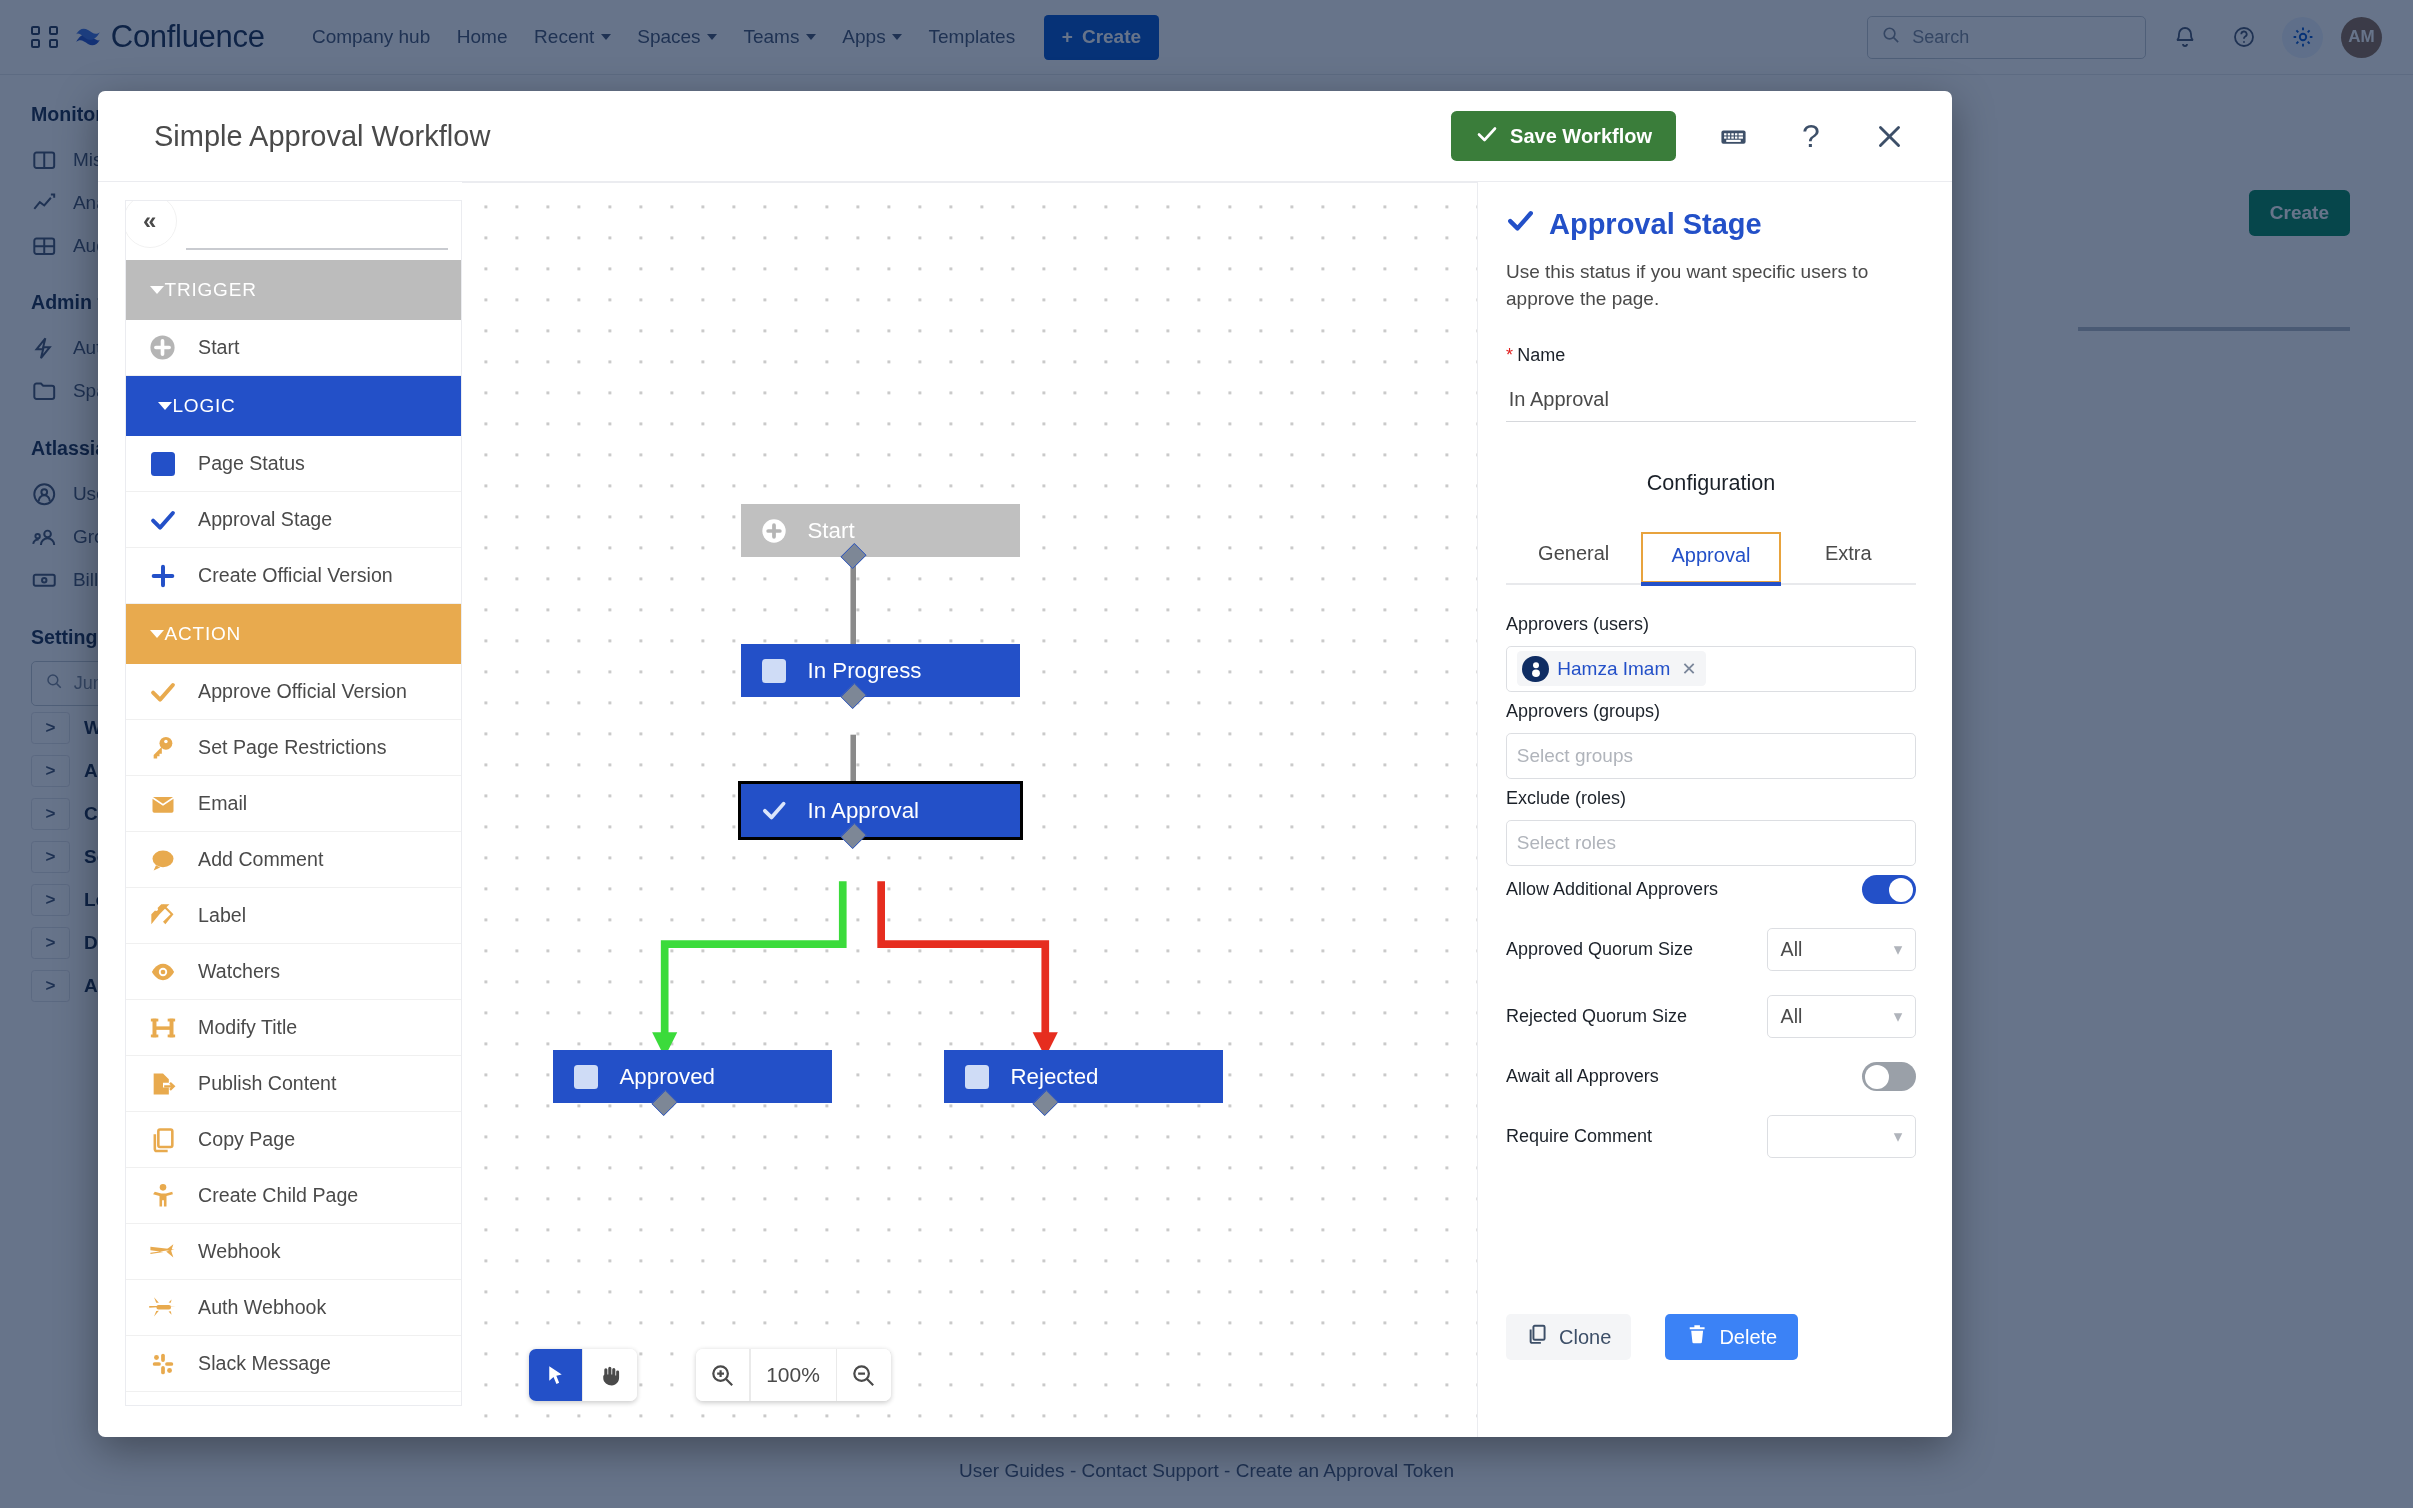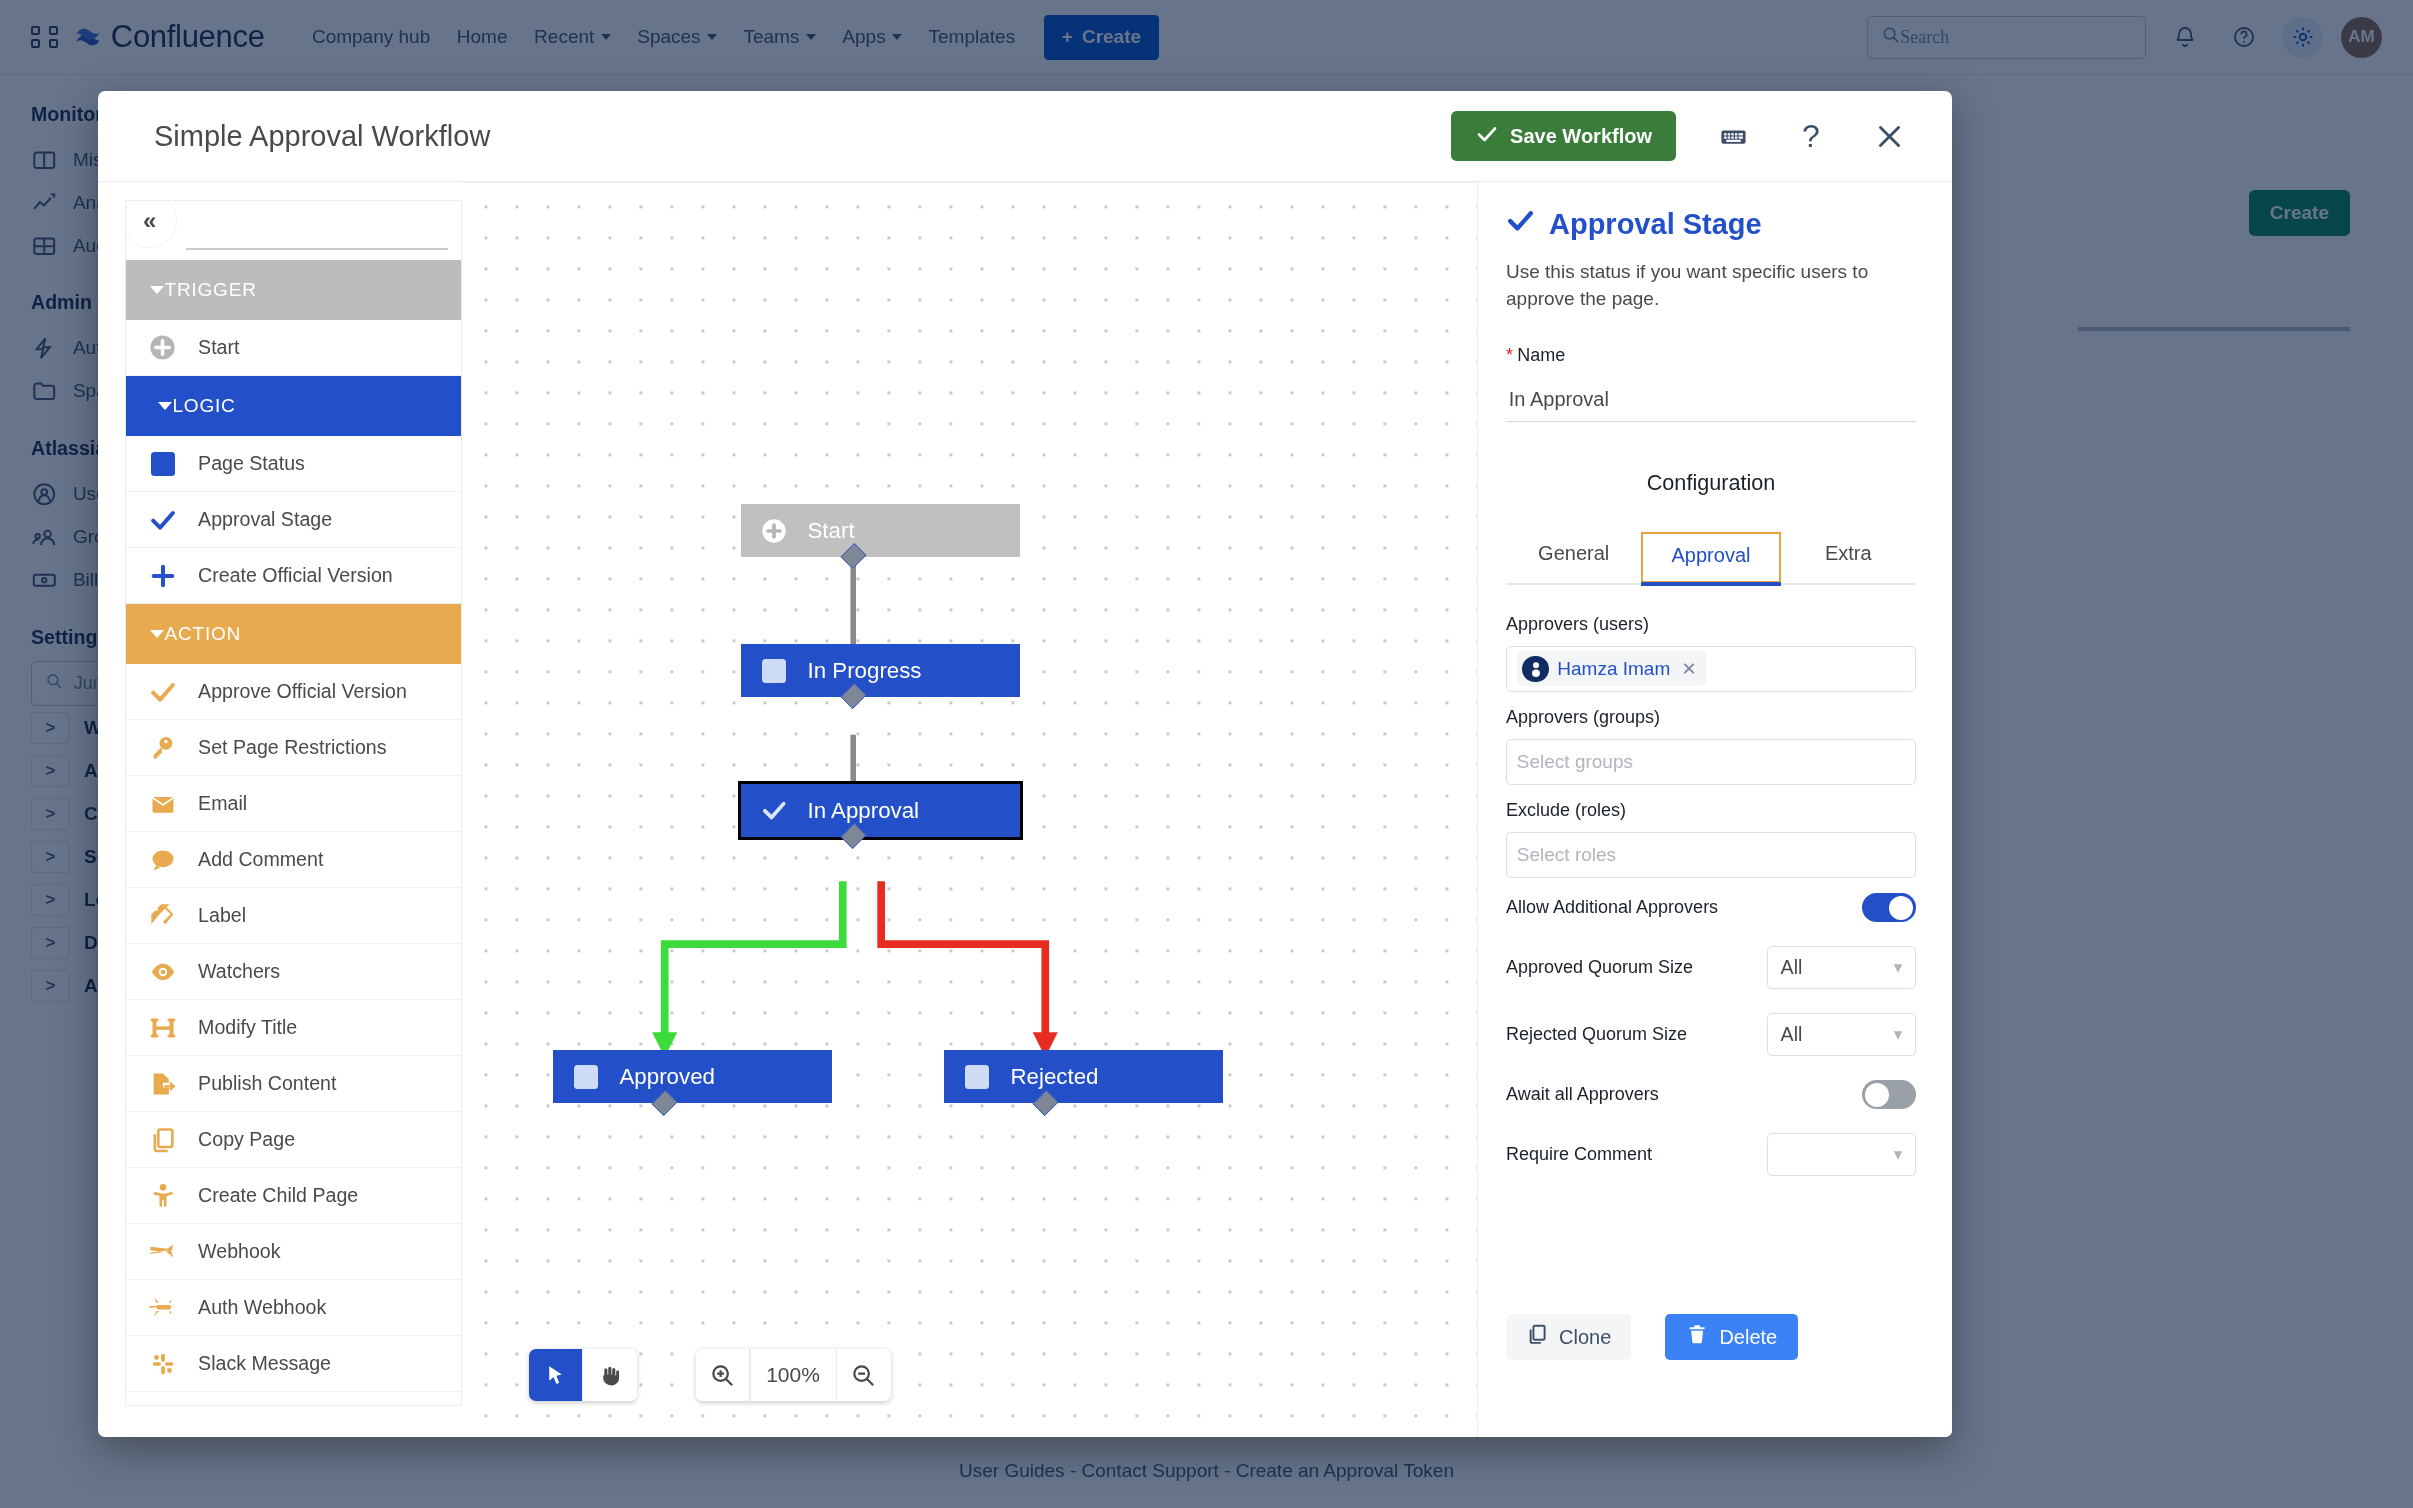--- a/index.html
+++ b/index.html
@@ -60,8 +60,8 @@
   }
   .bg-search {
     width: 279px; height: 43px; border: 1.4px solid #c1c7d0; border-radius: 4.9px;
-    display: flex; align-items: center; padding: 0 12.6px; gap: 0;
-    color: #7a869a; font-size: 18px; font-family: Liberation Serif, serif;
+    display: flex; align-items: center; padding: 0 12.6px; gap: 12px;
+    color: #7a869a; font-size: 18px;
   }
   .bg-icon-btn {
     width: 41px; height: 41px; border-radius: 50%;

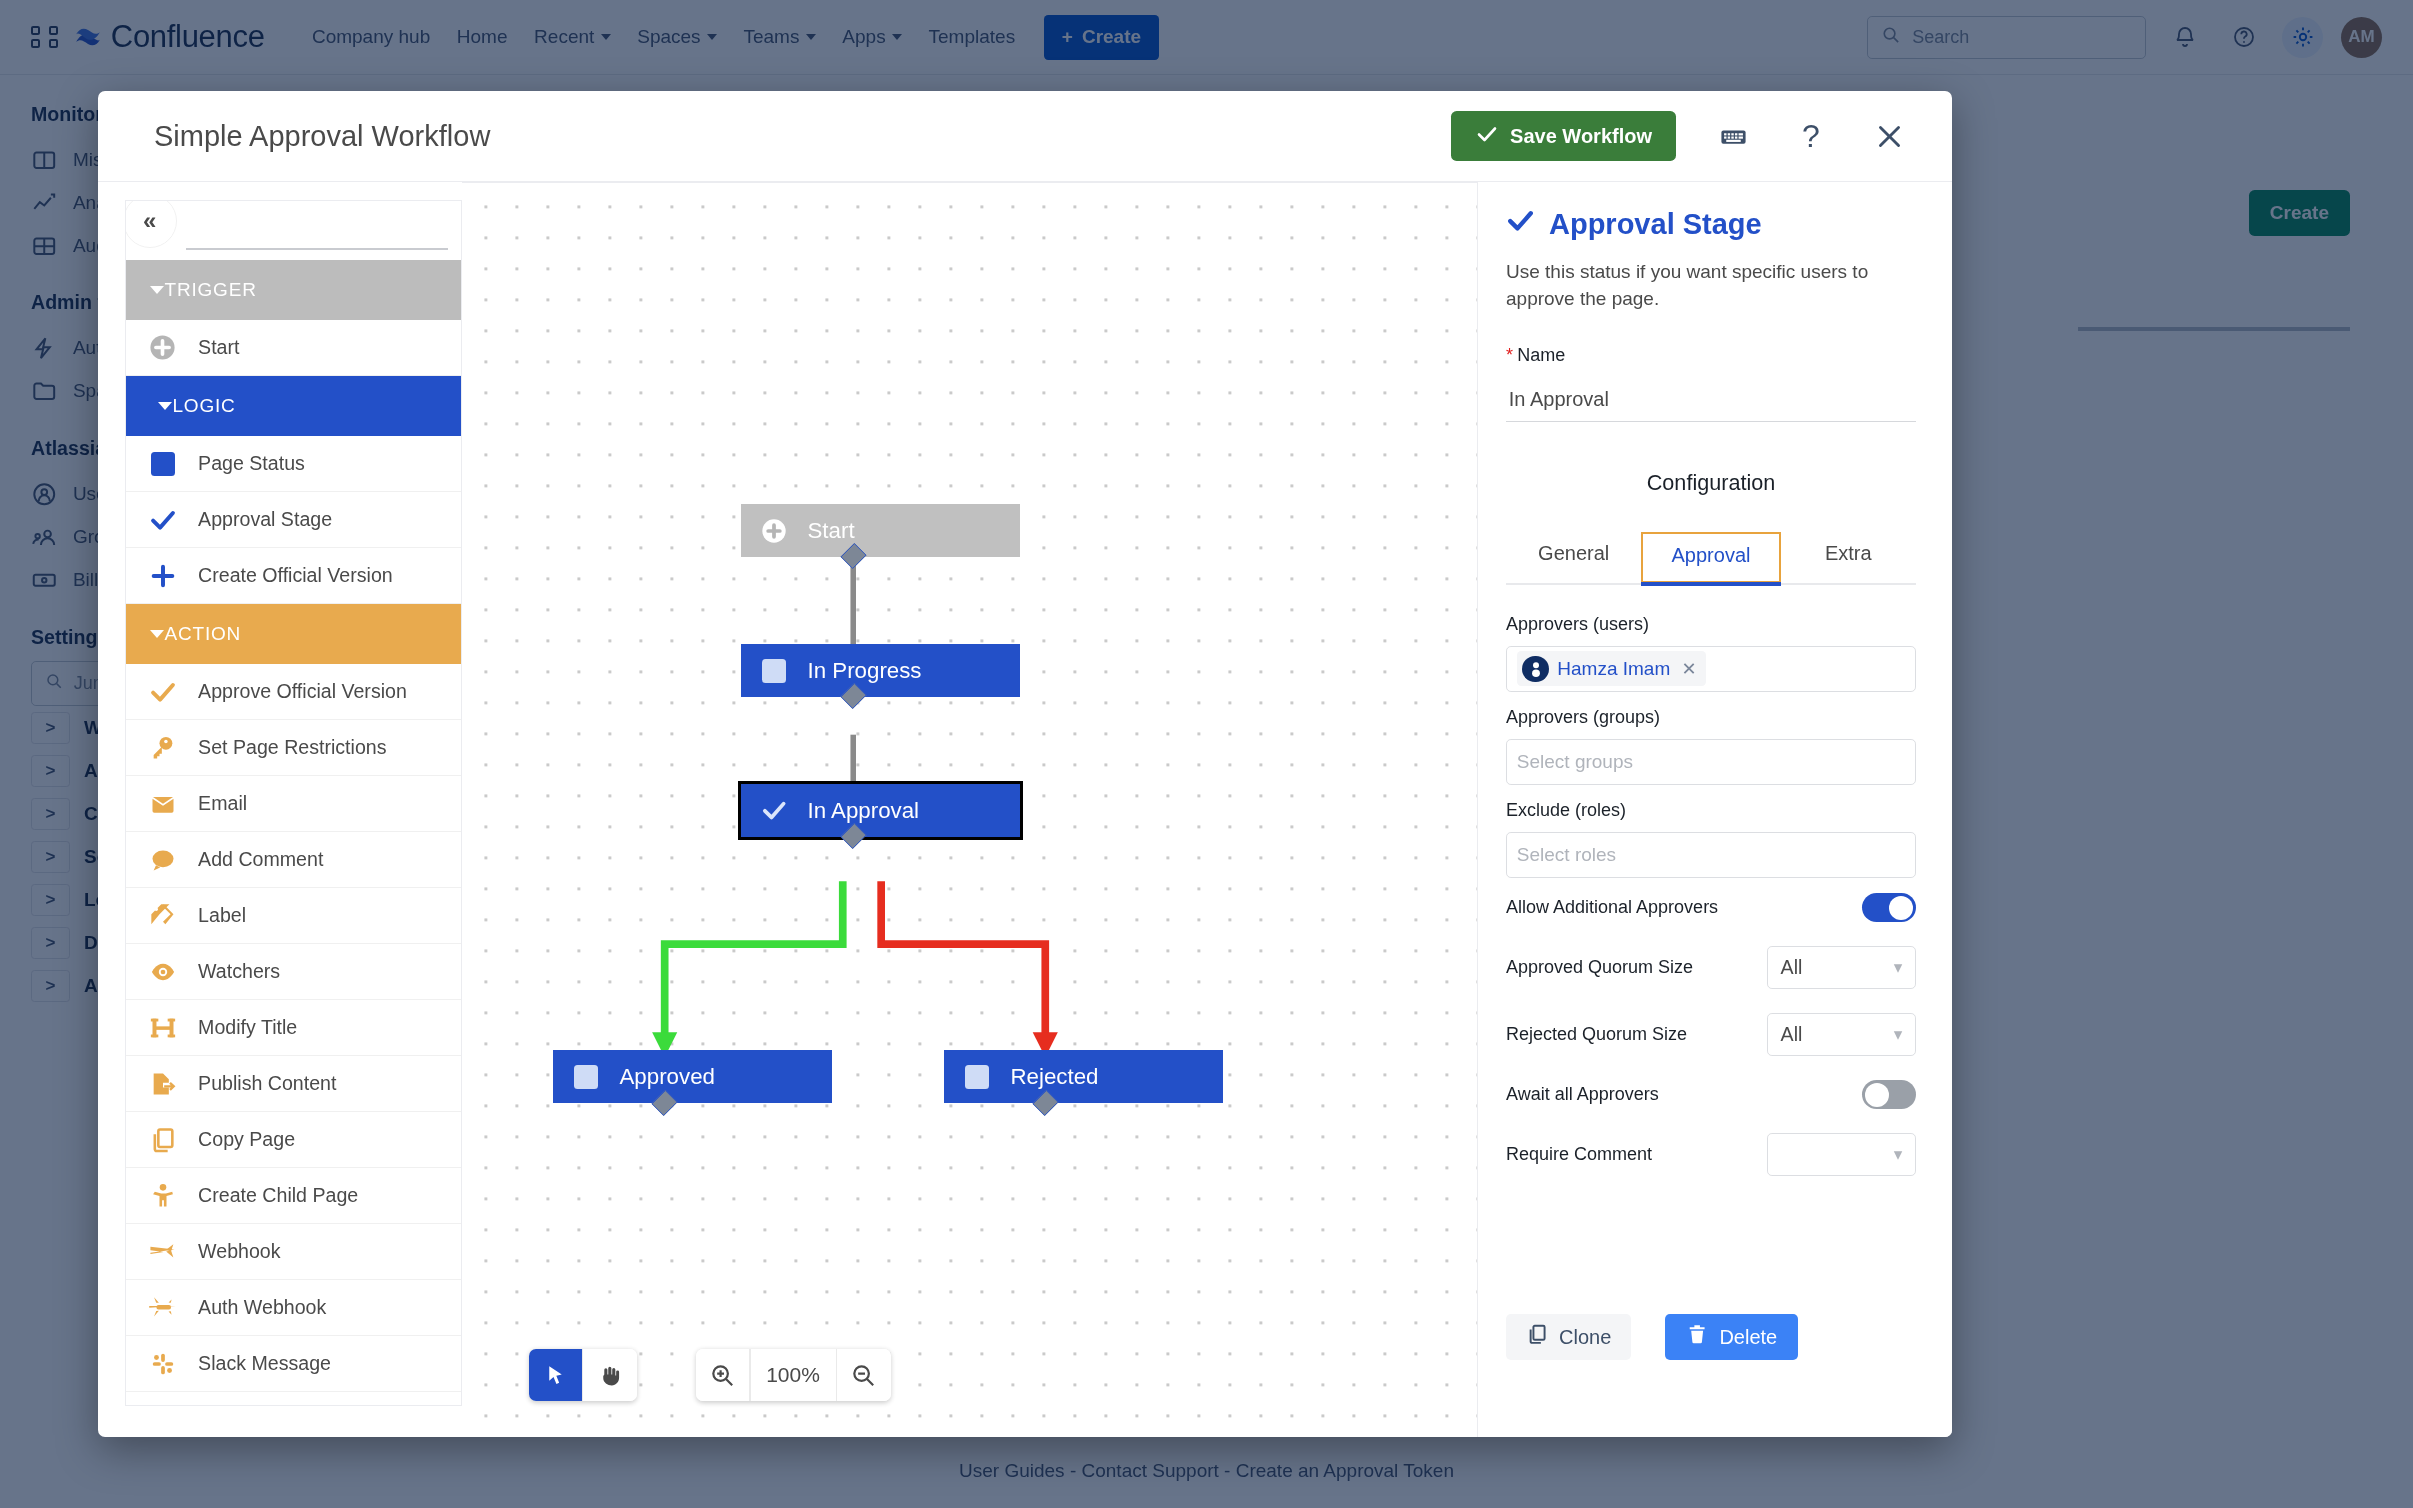--- a/index.html
+++ b/index.html
@@ -313,7 +313,7 @@
     border: 1.4px solid #dcdee2; border-radius: 4.9px; min-height: 46px;
     display: flex; align-items: center; padding: 0 9.8px; gap: 7px;
     font-size: 19px; color: #b0b4bb;
-    margin-bottom: 15px; background: #fff;
+    margin-bottom: 9px; background: #fff;
   }
   .chip {
     display: inline-flex; align-items: center; gap: 8.4px;

